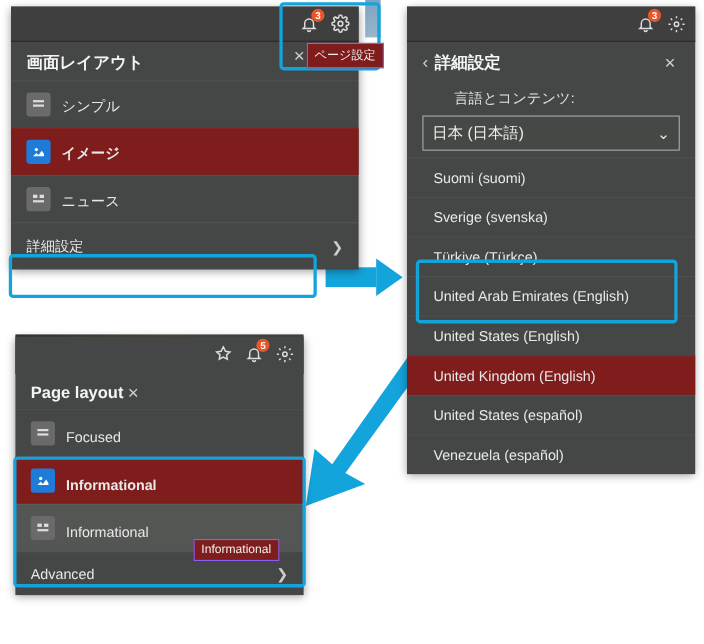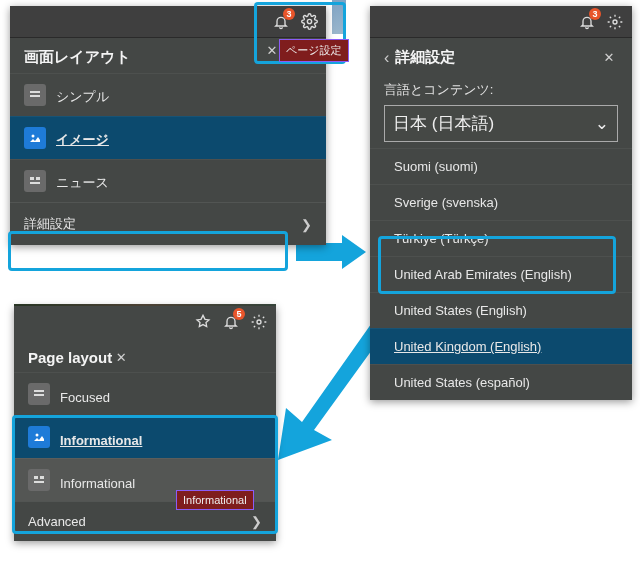--- a/index.html
+++ b/index.html
@@ -40,7 +40,7 @@
   }
   .title-row h2 { font-size: 15px; font-weight:600; color:#f4f4f4; }
   .closebtn { color:#d0d0d0; font-size:13px; width:18px;height:18px;display:flex;align-items:center;justify-content:center; cursor:pointer;}
-  .section-label { font-size:13px; color:#e0e0e0; padding: 8px 14px 6px; }
+  .section-label { font-size:13px; color:#e0e0e0; padding: 8px 14px 6px; margin-left: 29px; }
   .select {
     margin: 0 14px 6px;
     border:1px solid #aaa;

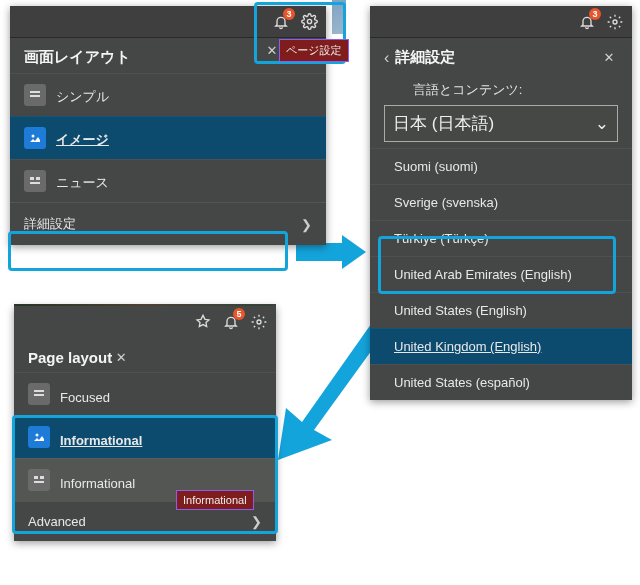--- a/index.html
+++ b/index.html
@@ -46,7 +46,7 @@
     border:1px solid #aaa;
     padding:6px 8px;
     display:flex; justify-content:space-between; align-items:center;
-    font-size:17px; color:#eee; background:#454845;
+    font-size:14px; color:#eee; background:#454845;
   }
   .list { display:flex; flex-direction:column; }
   .item {

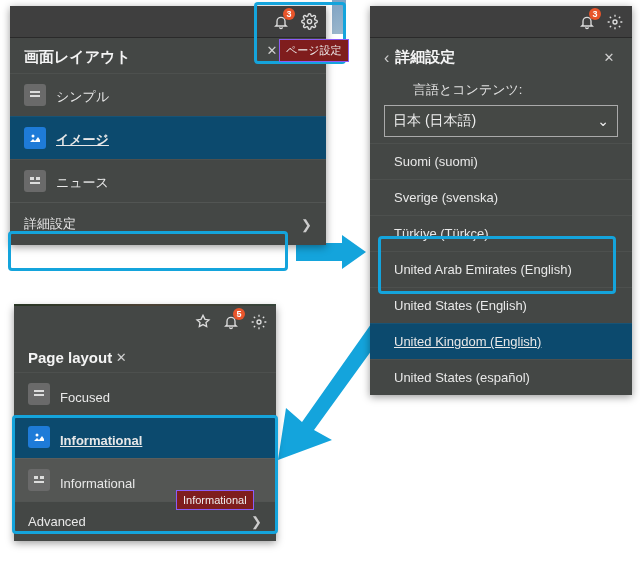--- a/index.html
+++ b/index.html
@@ -57,7 +57,7 @@
     cursor:pointer;
   }
   .item.indent { padding-left: 24px; }
-  .item.sel { background:#0c4a6e;text-decoration:underline; }
+  .item.sel { background:#7f1d1d; }
   .slot-icon { width:22px;height:22px;display:flex;align-items:center;justify-content:center;border-radius:3px; }
   .slot-dashes { background:#6a6a6a; }
   .slot-image { background:#1e7bd8; }

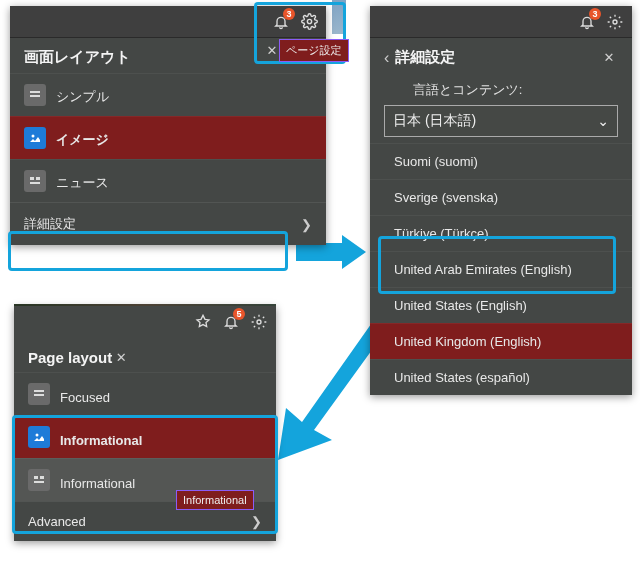--- a/index.html
+++ b/index.html
@@ -211,6 +211,9 @@
     <div class="item indent">
         <span>United States (español)</span>
       </div>
+    <div class="item indent">
+        <span>Venezuela (español)</span>
+      </div>
   </div>
 </div>
 

